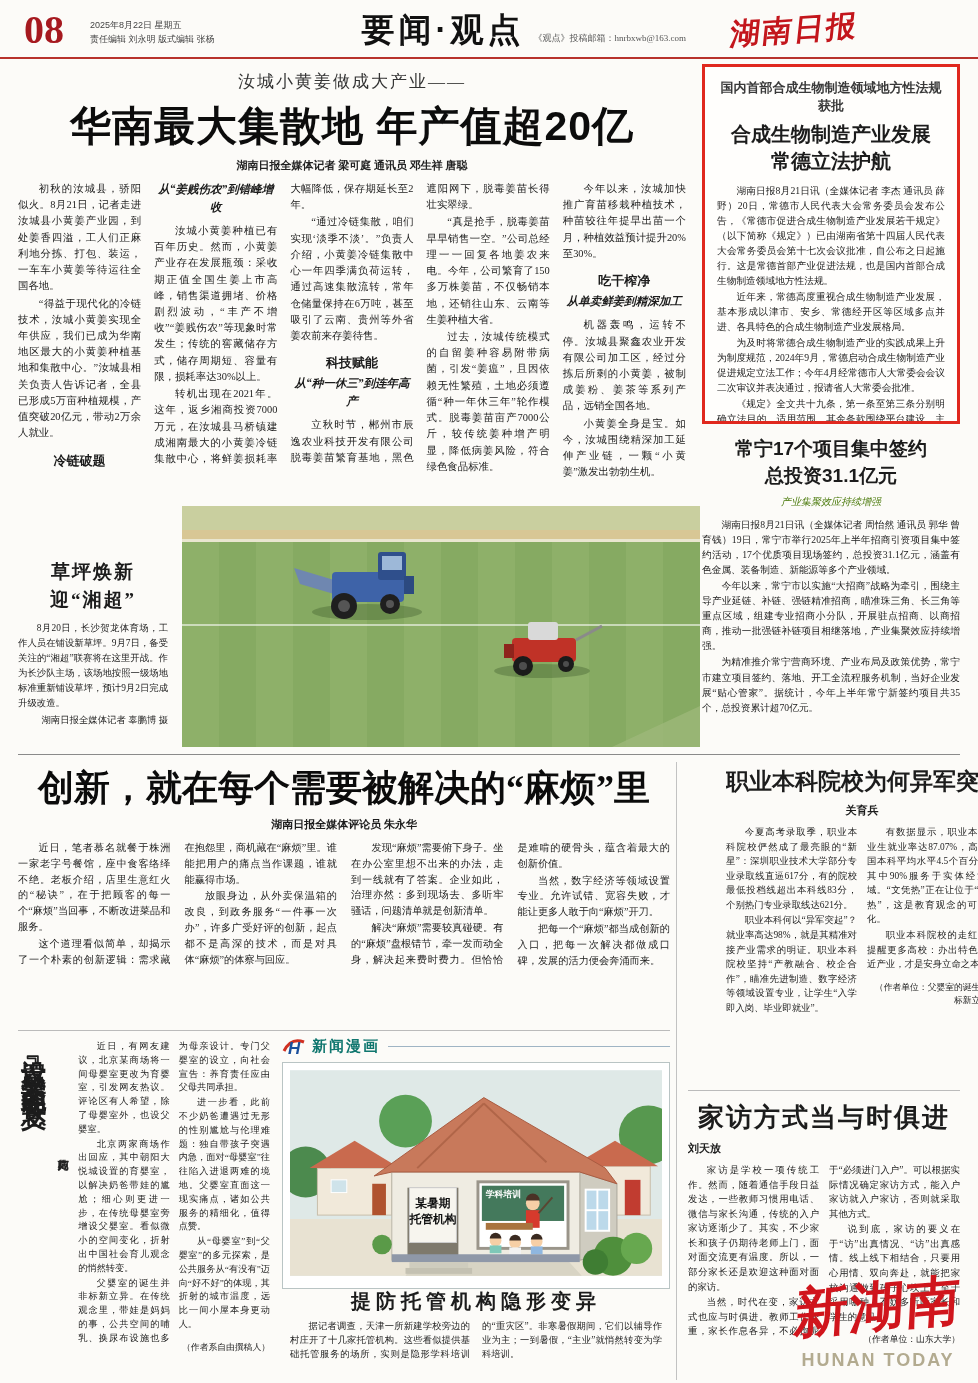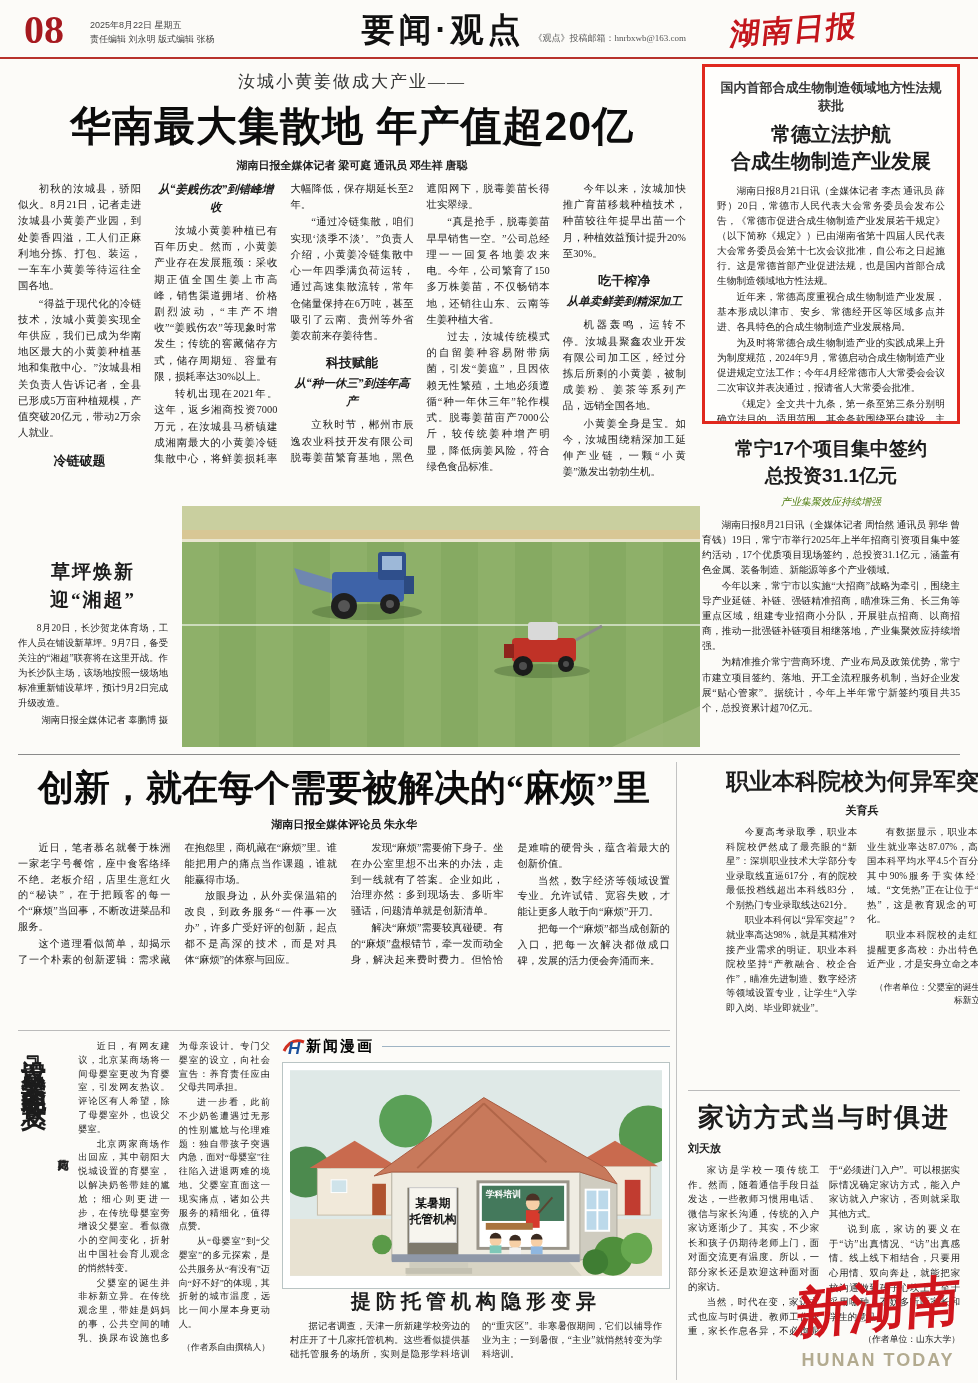--- a/index.html
+++ b/index.html
@@ -155,8 +155,8 @@
 
   <aside class="changde">
     <div class="kicker">国内首部合成生物制造领域地方性法规获批</div>
+    <h3 class="t">合成生物制造产业发展</h3>
     <h3 class="t">常德立法护航</h3>
-    <h3 class="t">合成生物制造产业发展</h3>
     <div class="body paras">
         <p>湖南日报8月21日讯（全媒体记者 李杰 通讯员 薛野）20日，常德市人民代表大会常务委员会发布公告，《常德市促进合成生物制造产业发展若干规定》（以下简称《规定》）已由湖南省第十四届人民代表大会常务委员会第十七次会议批准，自公布之日起施行。这是常德首部产业促进法规，也是国内首部合成生物制造领域地方性法规。</p>
         <p>近年来，常德高度重视合成生物制造产业发展，基本形成以津市、安乡、常德经开区等区域多点并进、各具特色的合成生物制造产业发展格局。</p>

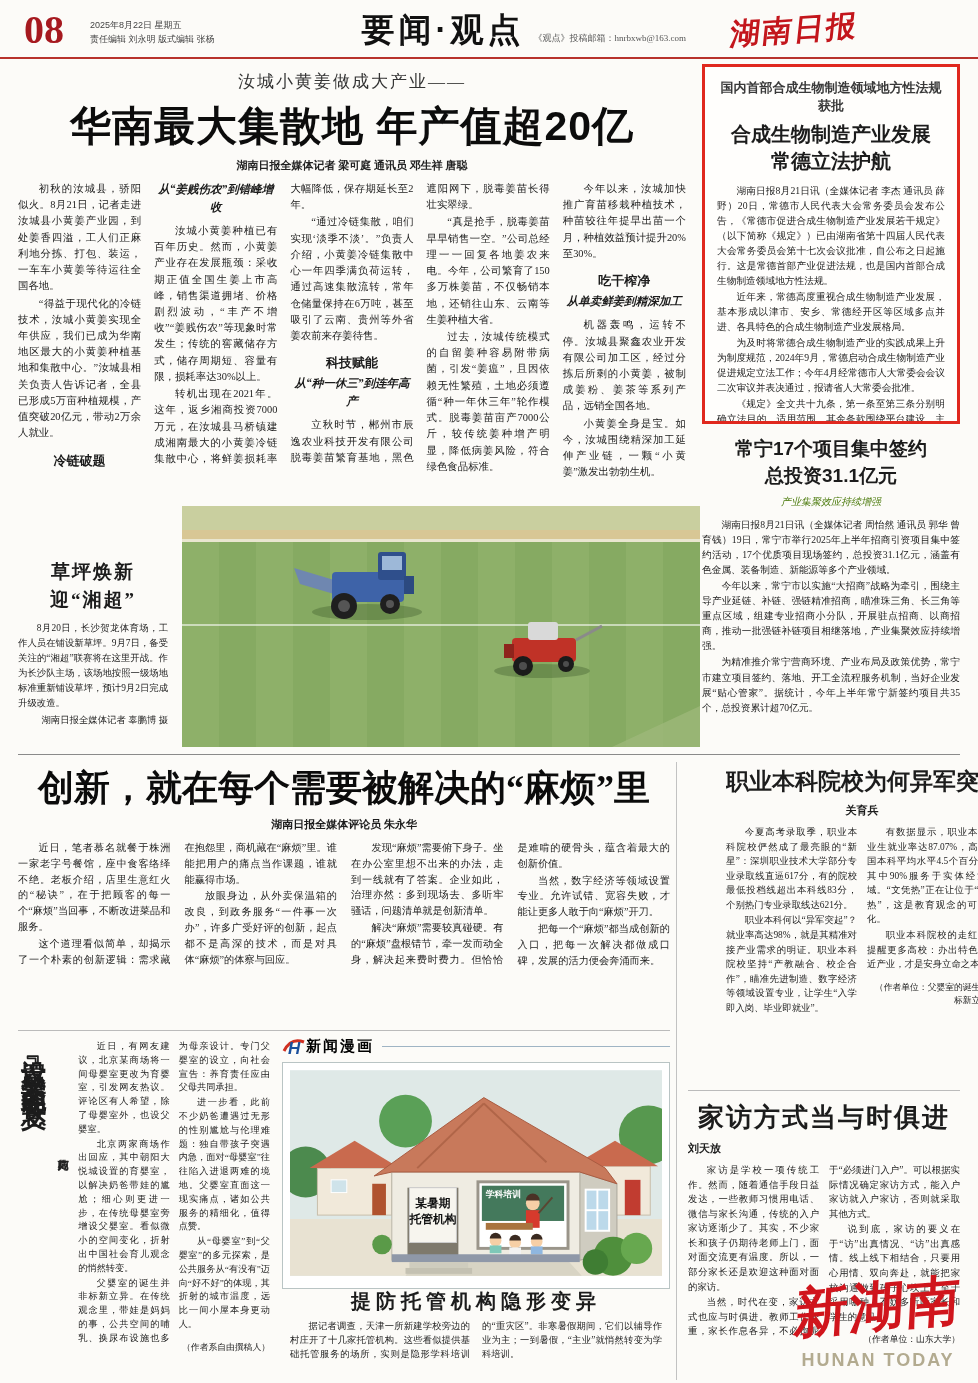--- a/index.html
+++ b/index.html
@@ -88,7 +88,7 @@
   
   .cartoon{position:absolute;left:282px;top:1034px;width:388px;height:347px;}
   .cartoon .logo-row{display:flex;align-items:center;height:24px;margin-bottom:4px;}
-  .cartoon .logo-text{font-size:15px;font-weight:bold;color:#000000;letter-spacing:2px;margin-left:0;
+  .cartoon .logo-text{font-size:15px;font-weight:bold;color:#0f766e;letter-spacing:2px;margin-left:6px;
                       font-family:"Liberation Sans","DejaVu Sans",sans-serif;}
   .cartoon .logo-line{flex:1;border-top:1px solid #9fb4c4;margin-left:8px;}
   .cartoon .frame{border:1px solid #b9c4c4;background:#fff;padding:7px;height:227px;box-sizing:border-box;}

